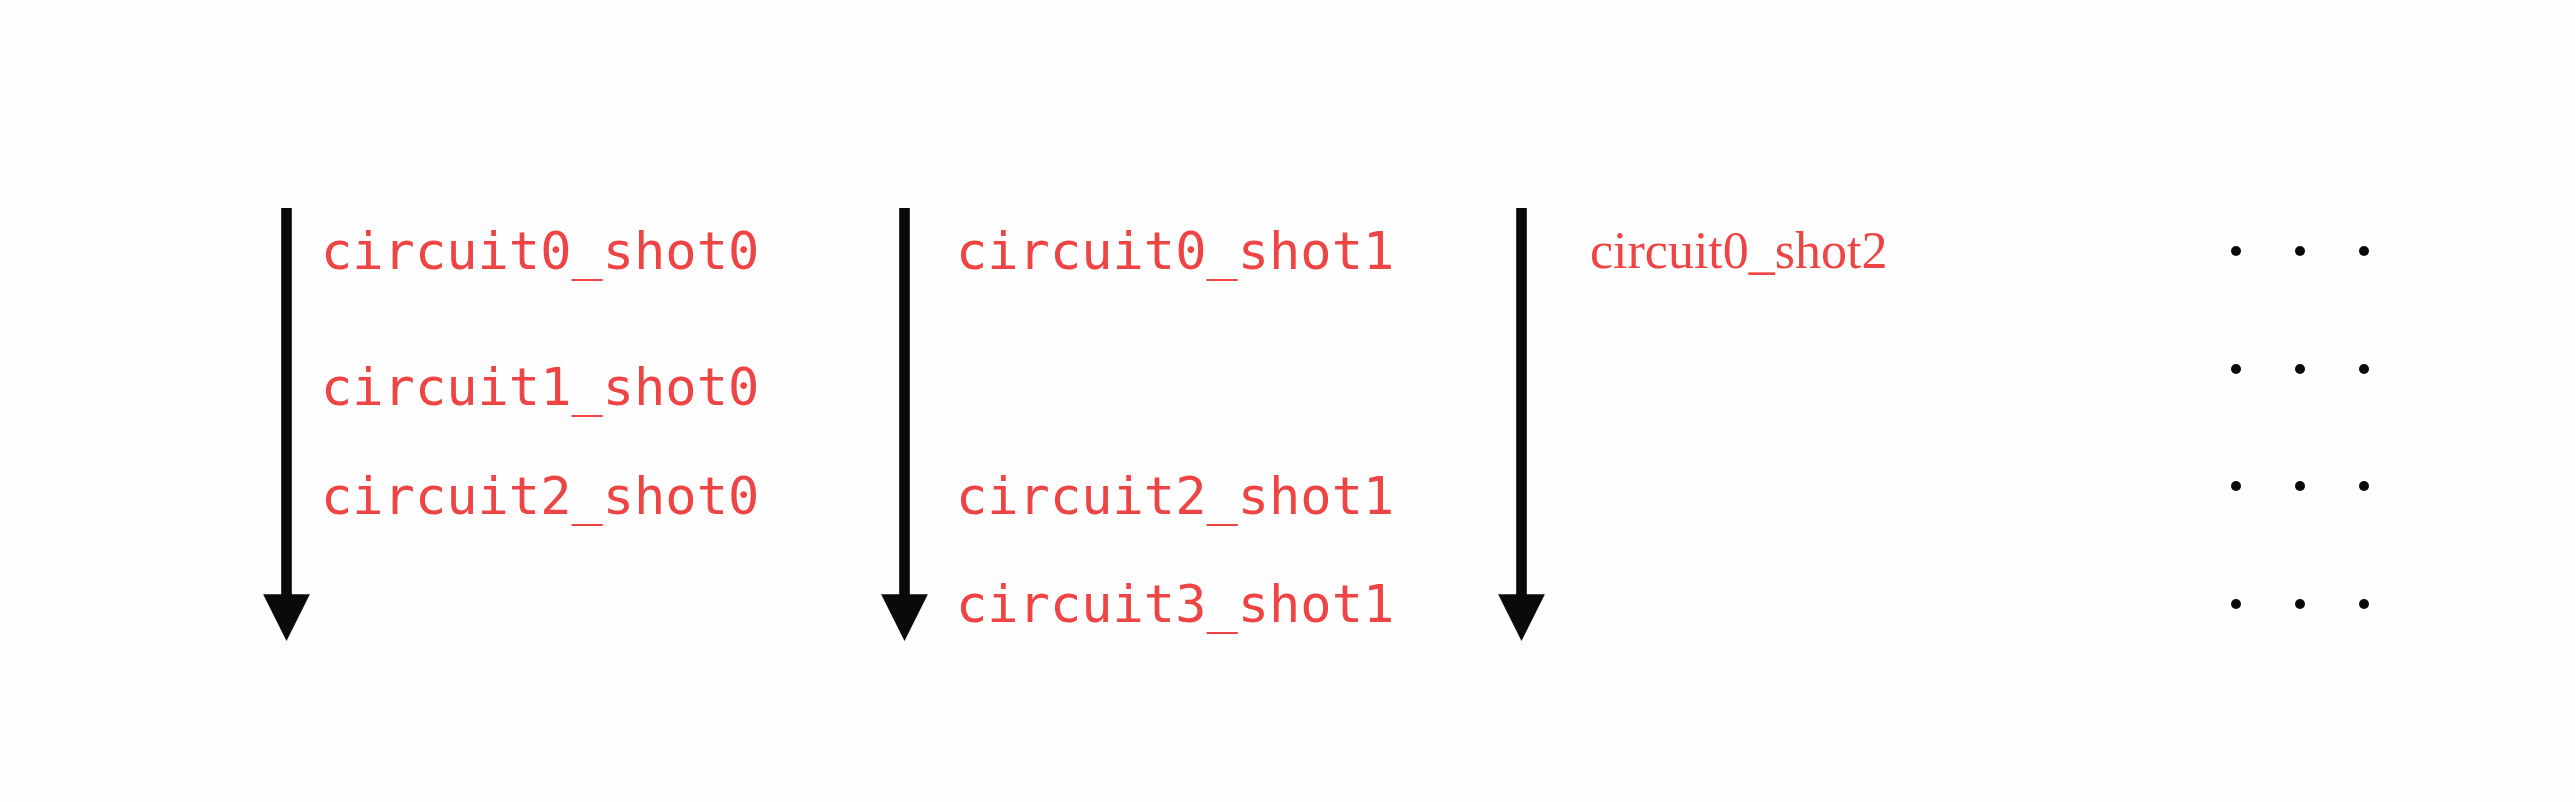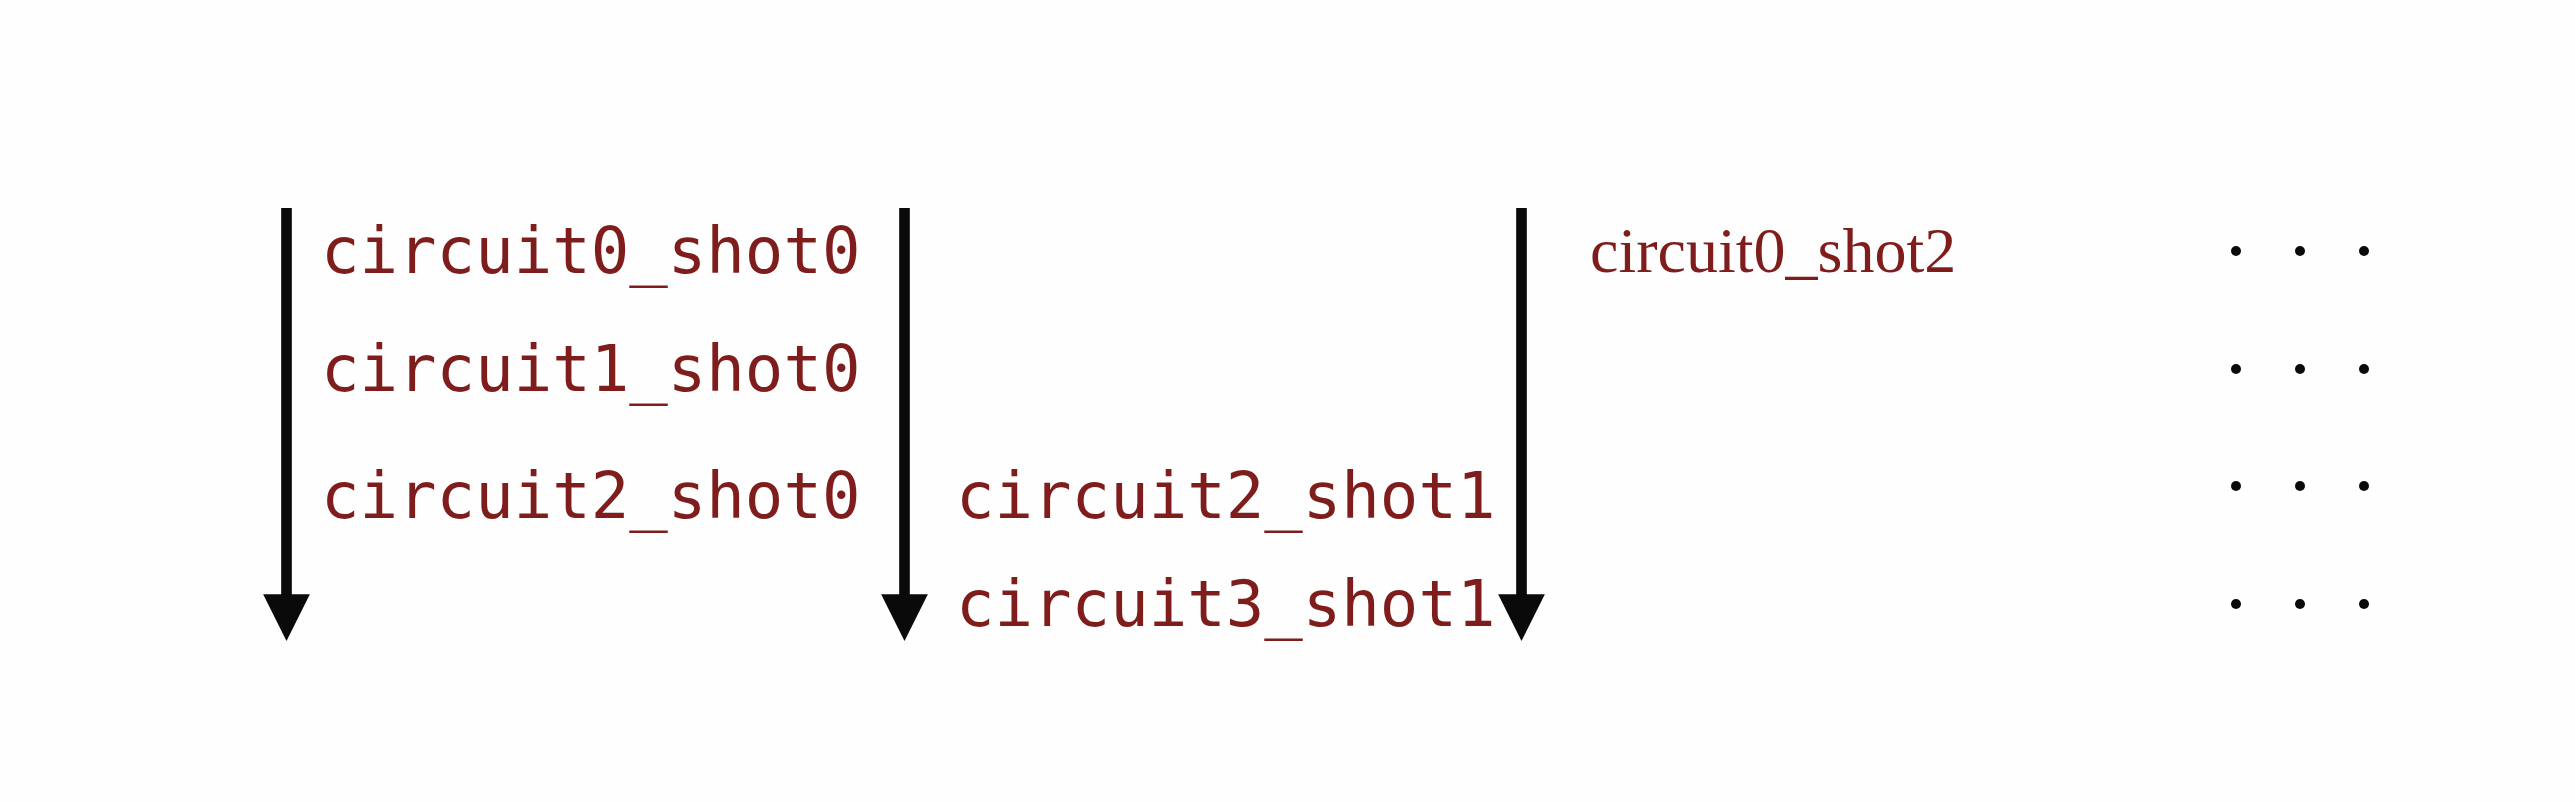--- a/index.html
+++ b/index.html
@@ -32,10 +32,10 @@
   
   .label {
     position: absolute;
-    font-size: 64px;
+    font-size: 52px;
     line-height: 52px;
     white-space: pre;
-    color: #7f1d1d;
+    color: #ef4444;
   }
   .colx-0 { left: 321px; }
   .colx-1 { left: 956px; }

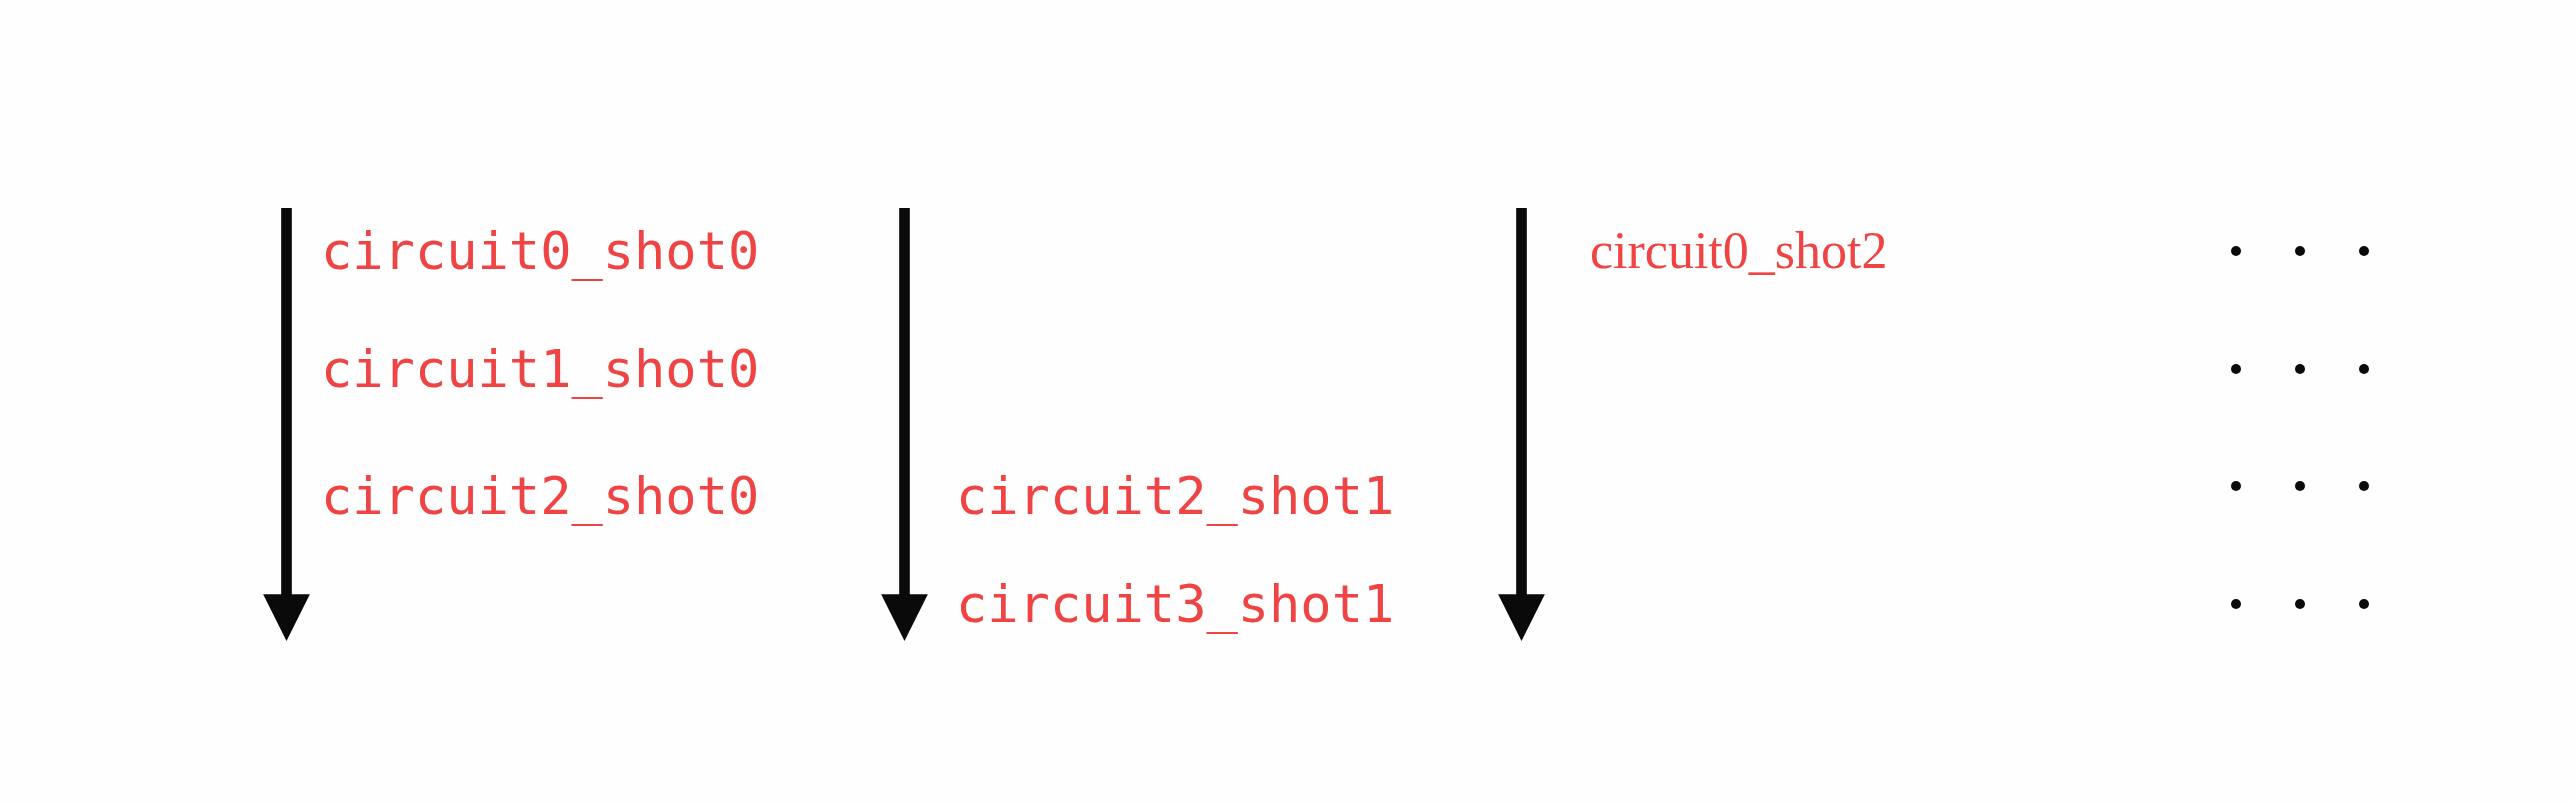--- a/index.html
+++ b/index.html
@@ -96,6 +96,7 @@
   <div class="label colx-0 rowy-1">circuit1_shot0</div>
   <div class="label colx-0 rowy-2">circuit2_shot0</div>
 
+  <div class="label colx-1 rowy-0">circuit0_shot1</div>
   <div class="label colx-1 rowy-2">circuit2_shot1</div>
   <div class="label colx-1 rowy-3">circuit3_shot1</div>
 

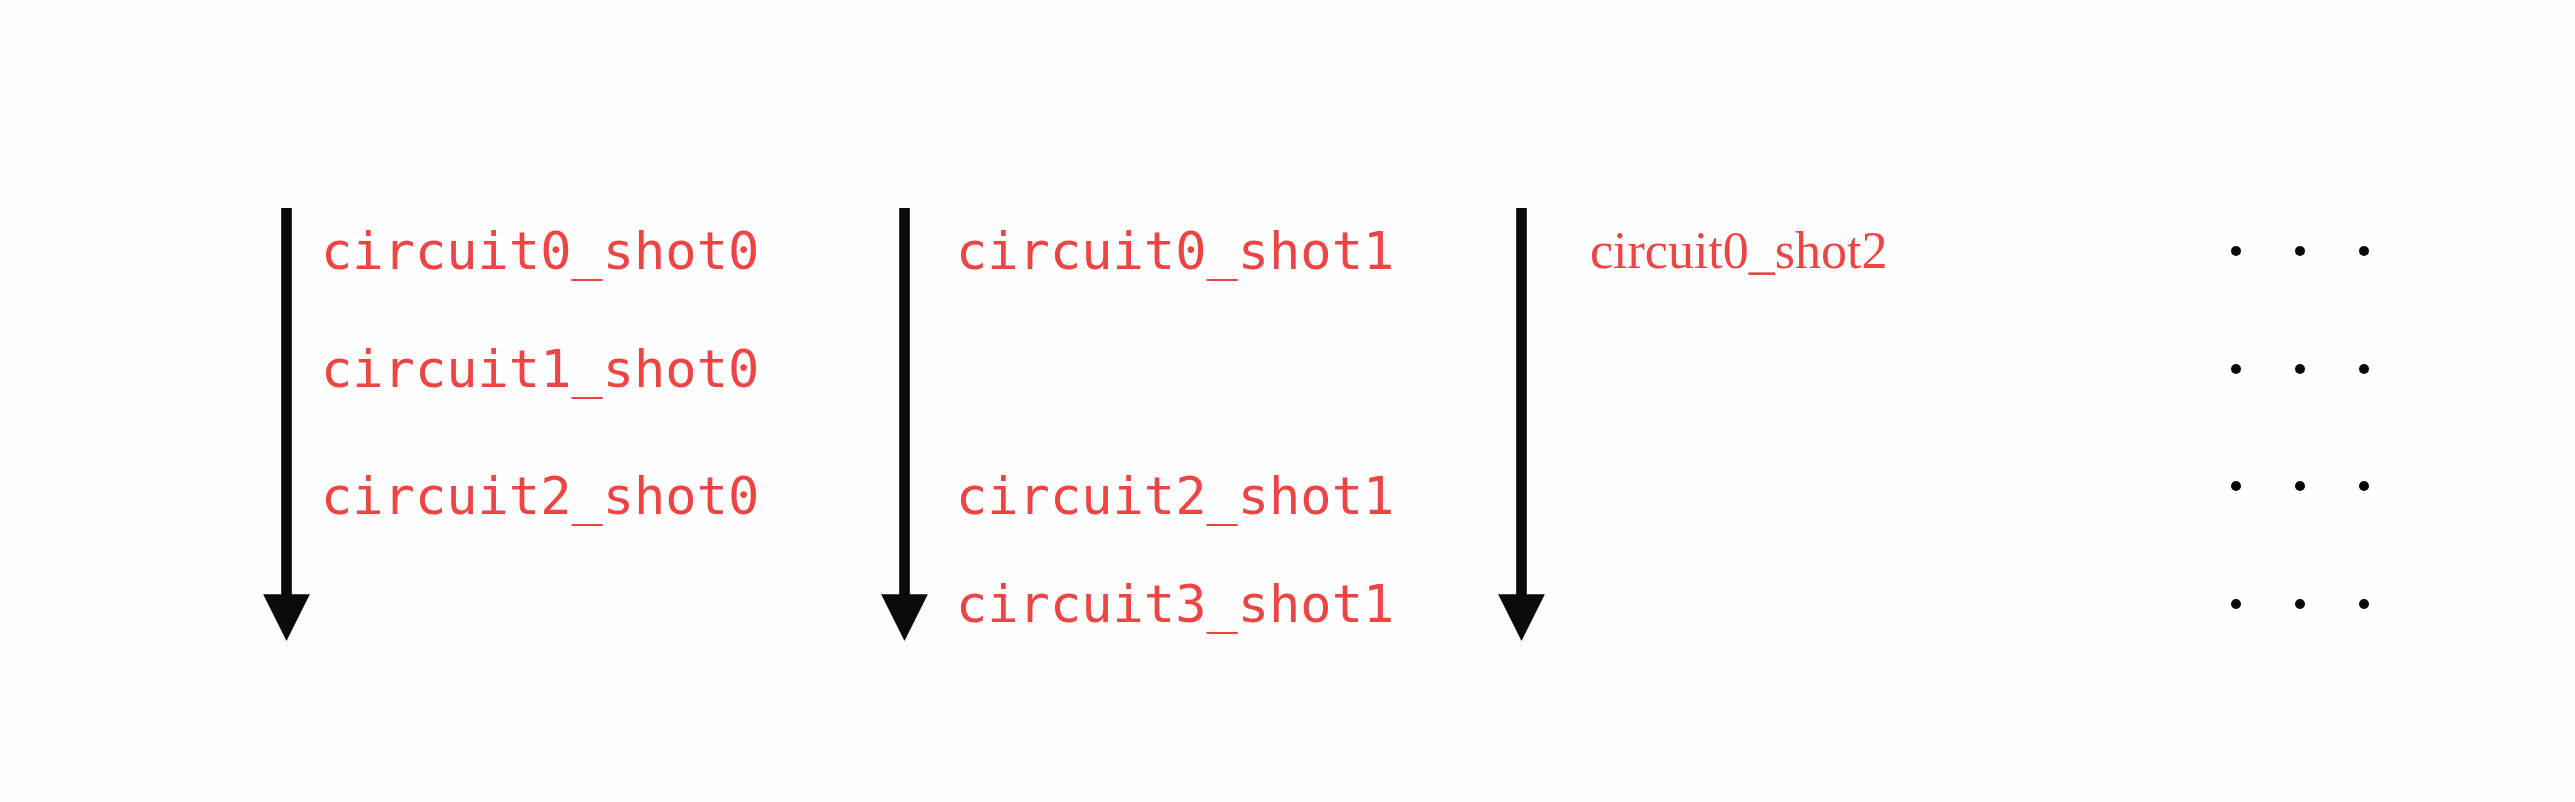--- a/index.html
+++ b/index.html
@@ -41,7 +41,7 @@
   .colx-1 { left: 956px; }
   .colx-2 { left: 1590px; font-family: Liberation Serif, serif; }
   .rowy-0 { top: 225px; }
-  .rowy-1 { top: 343px; text-align: right; }
+  .rowy-1 { top: 361px; text-align: right; }
   .rowy-2 { top: 461px; margin-top: 9px; }
   .rowy-3 { top: 578px; }
 

